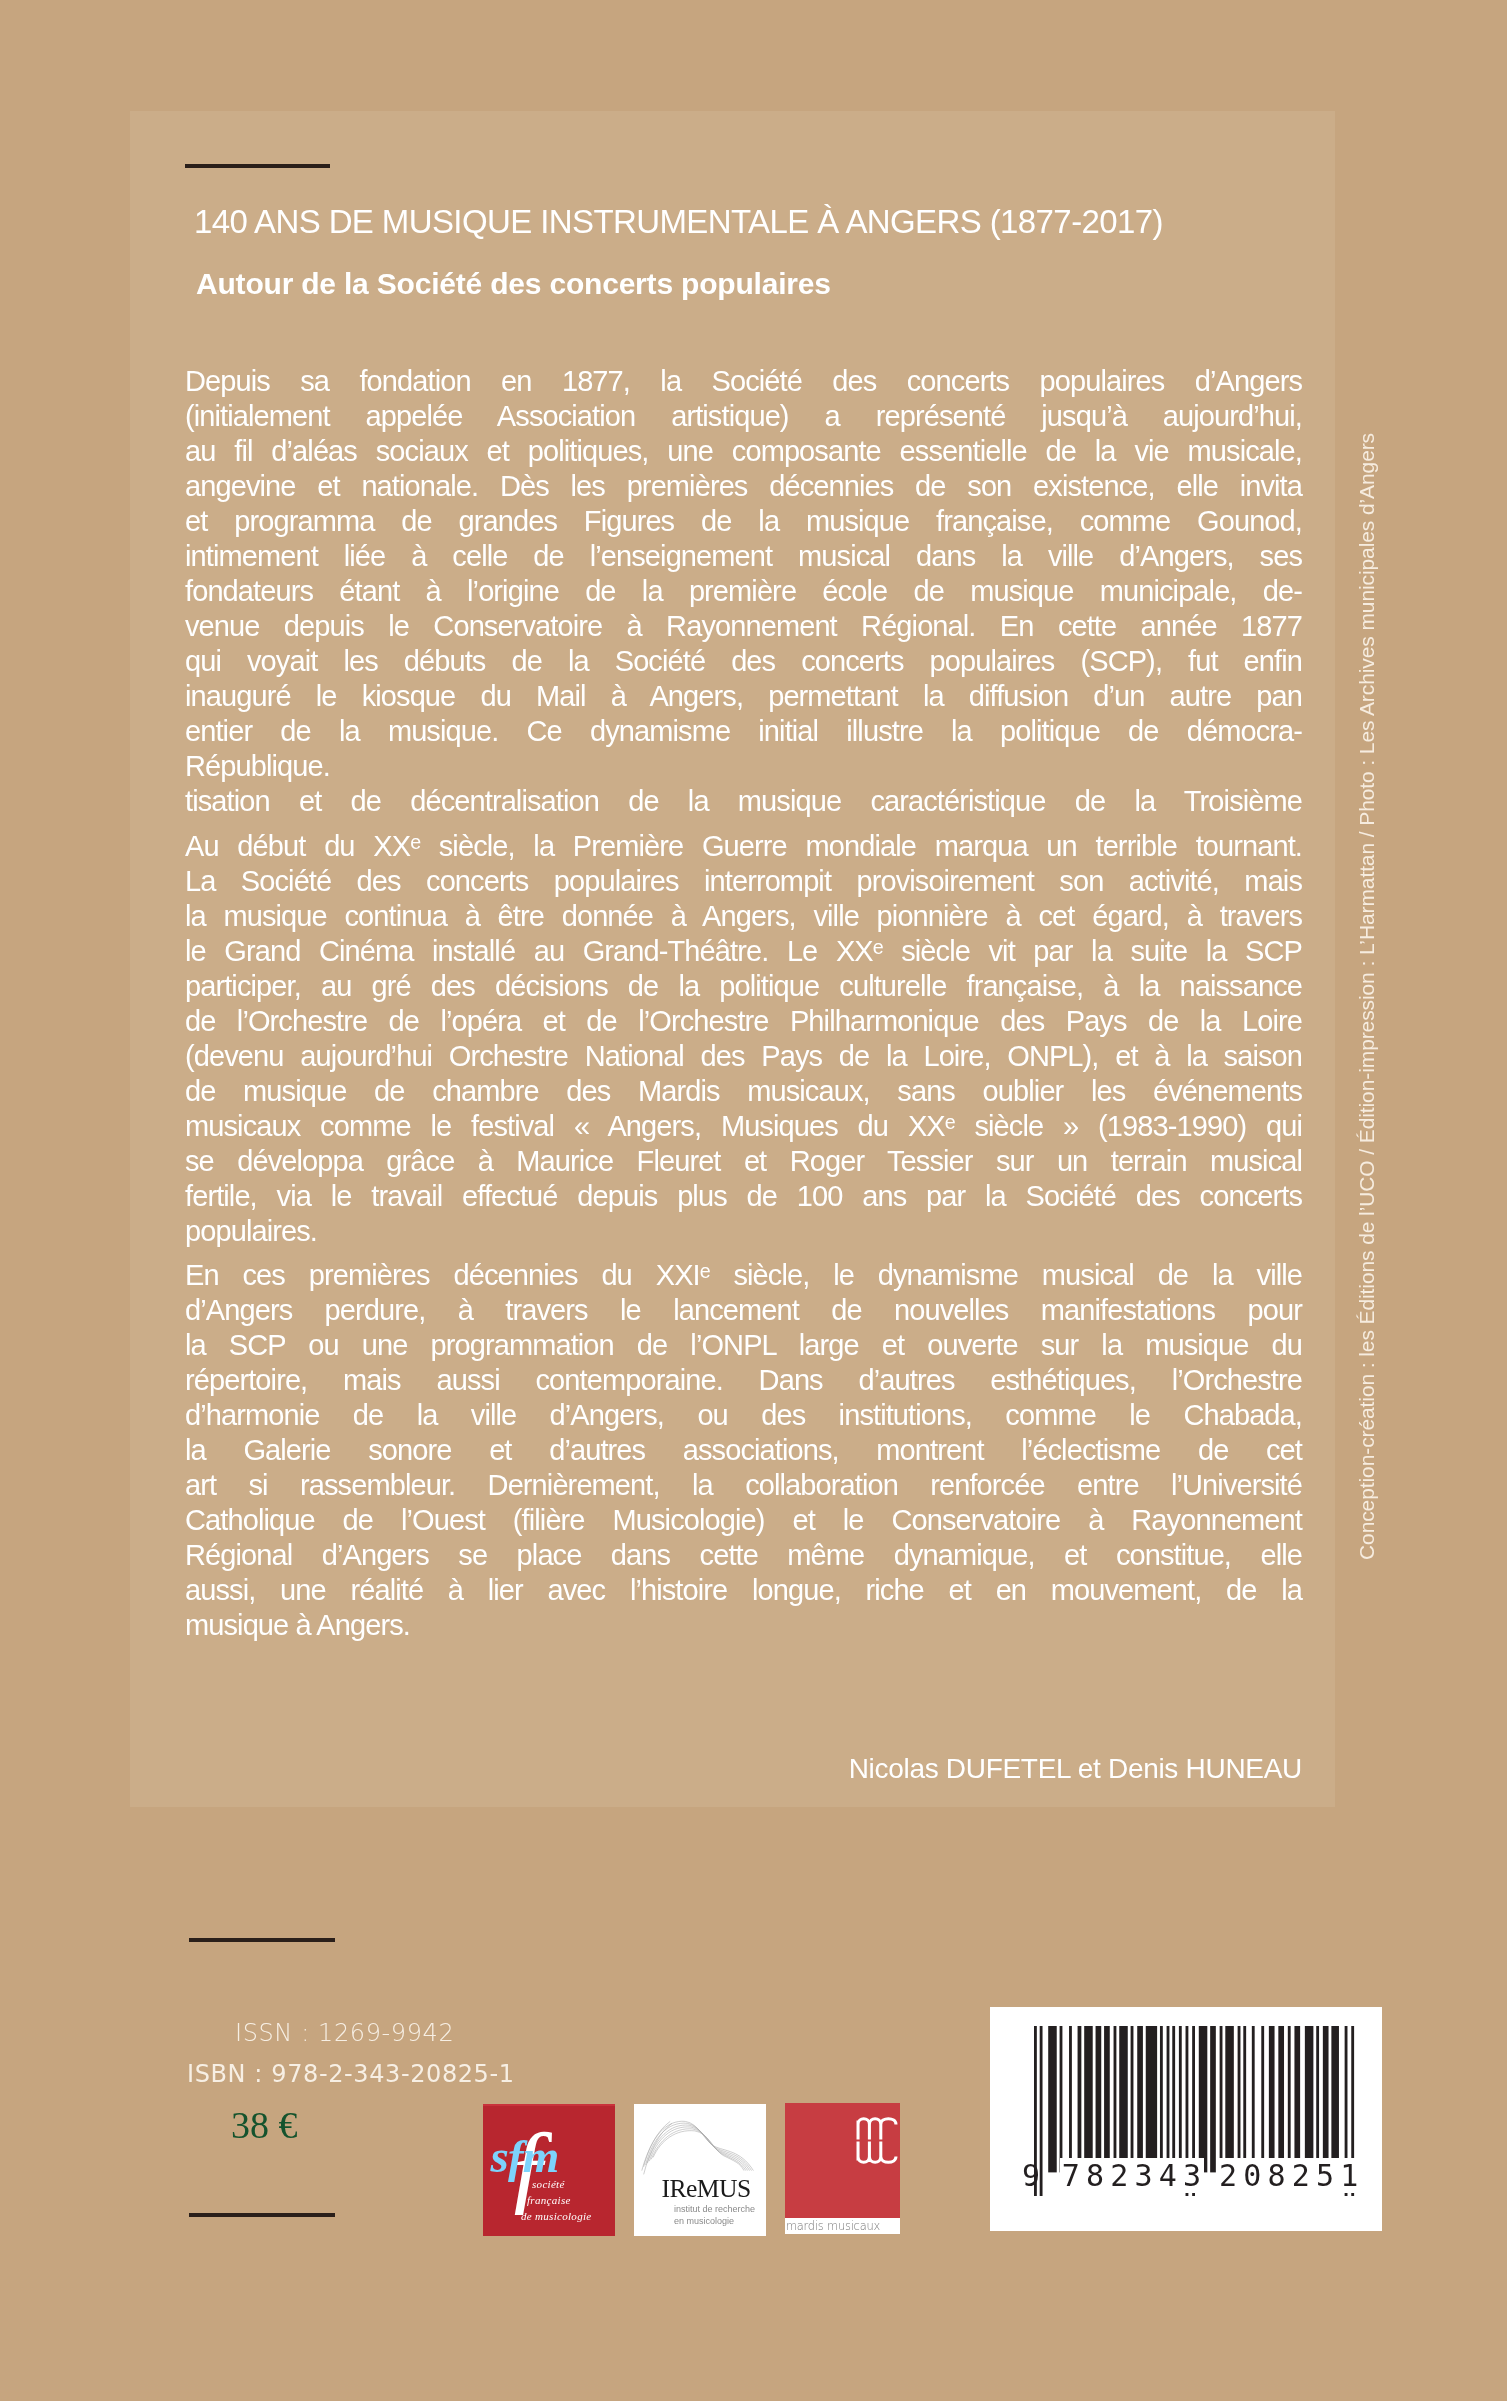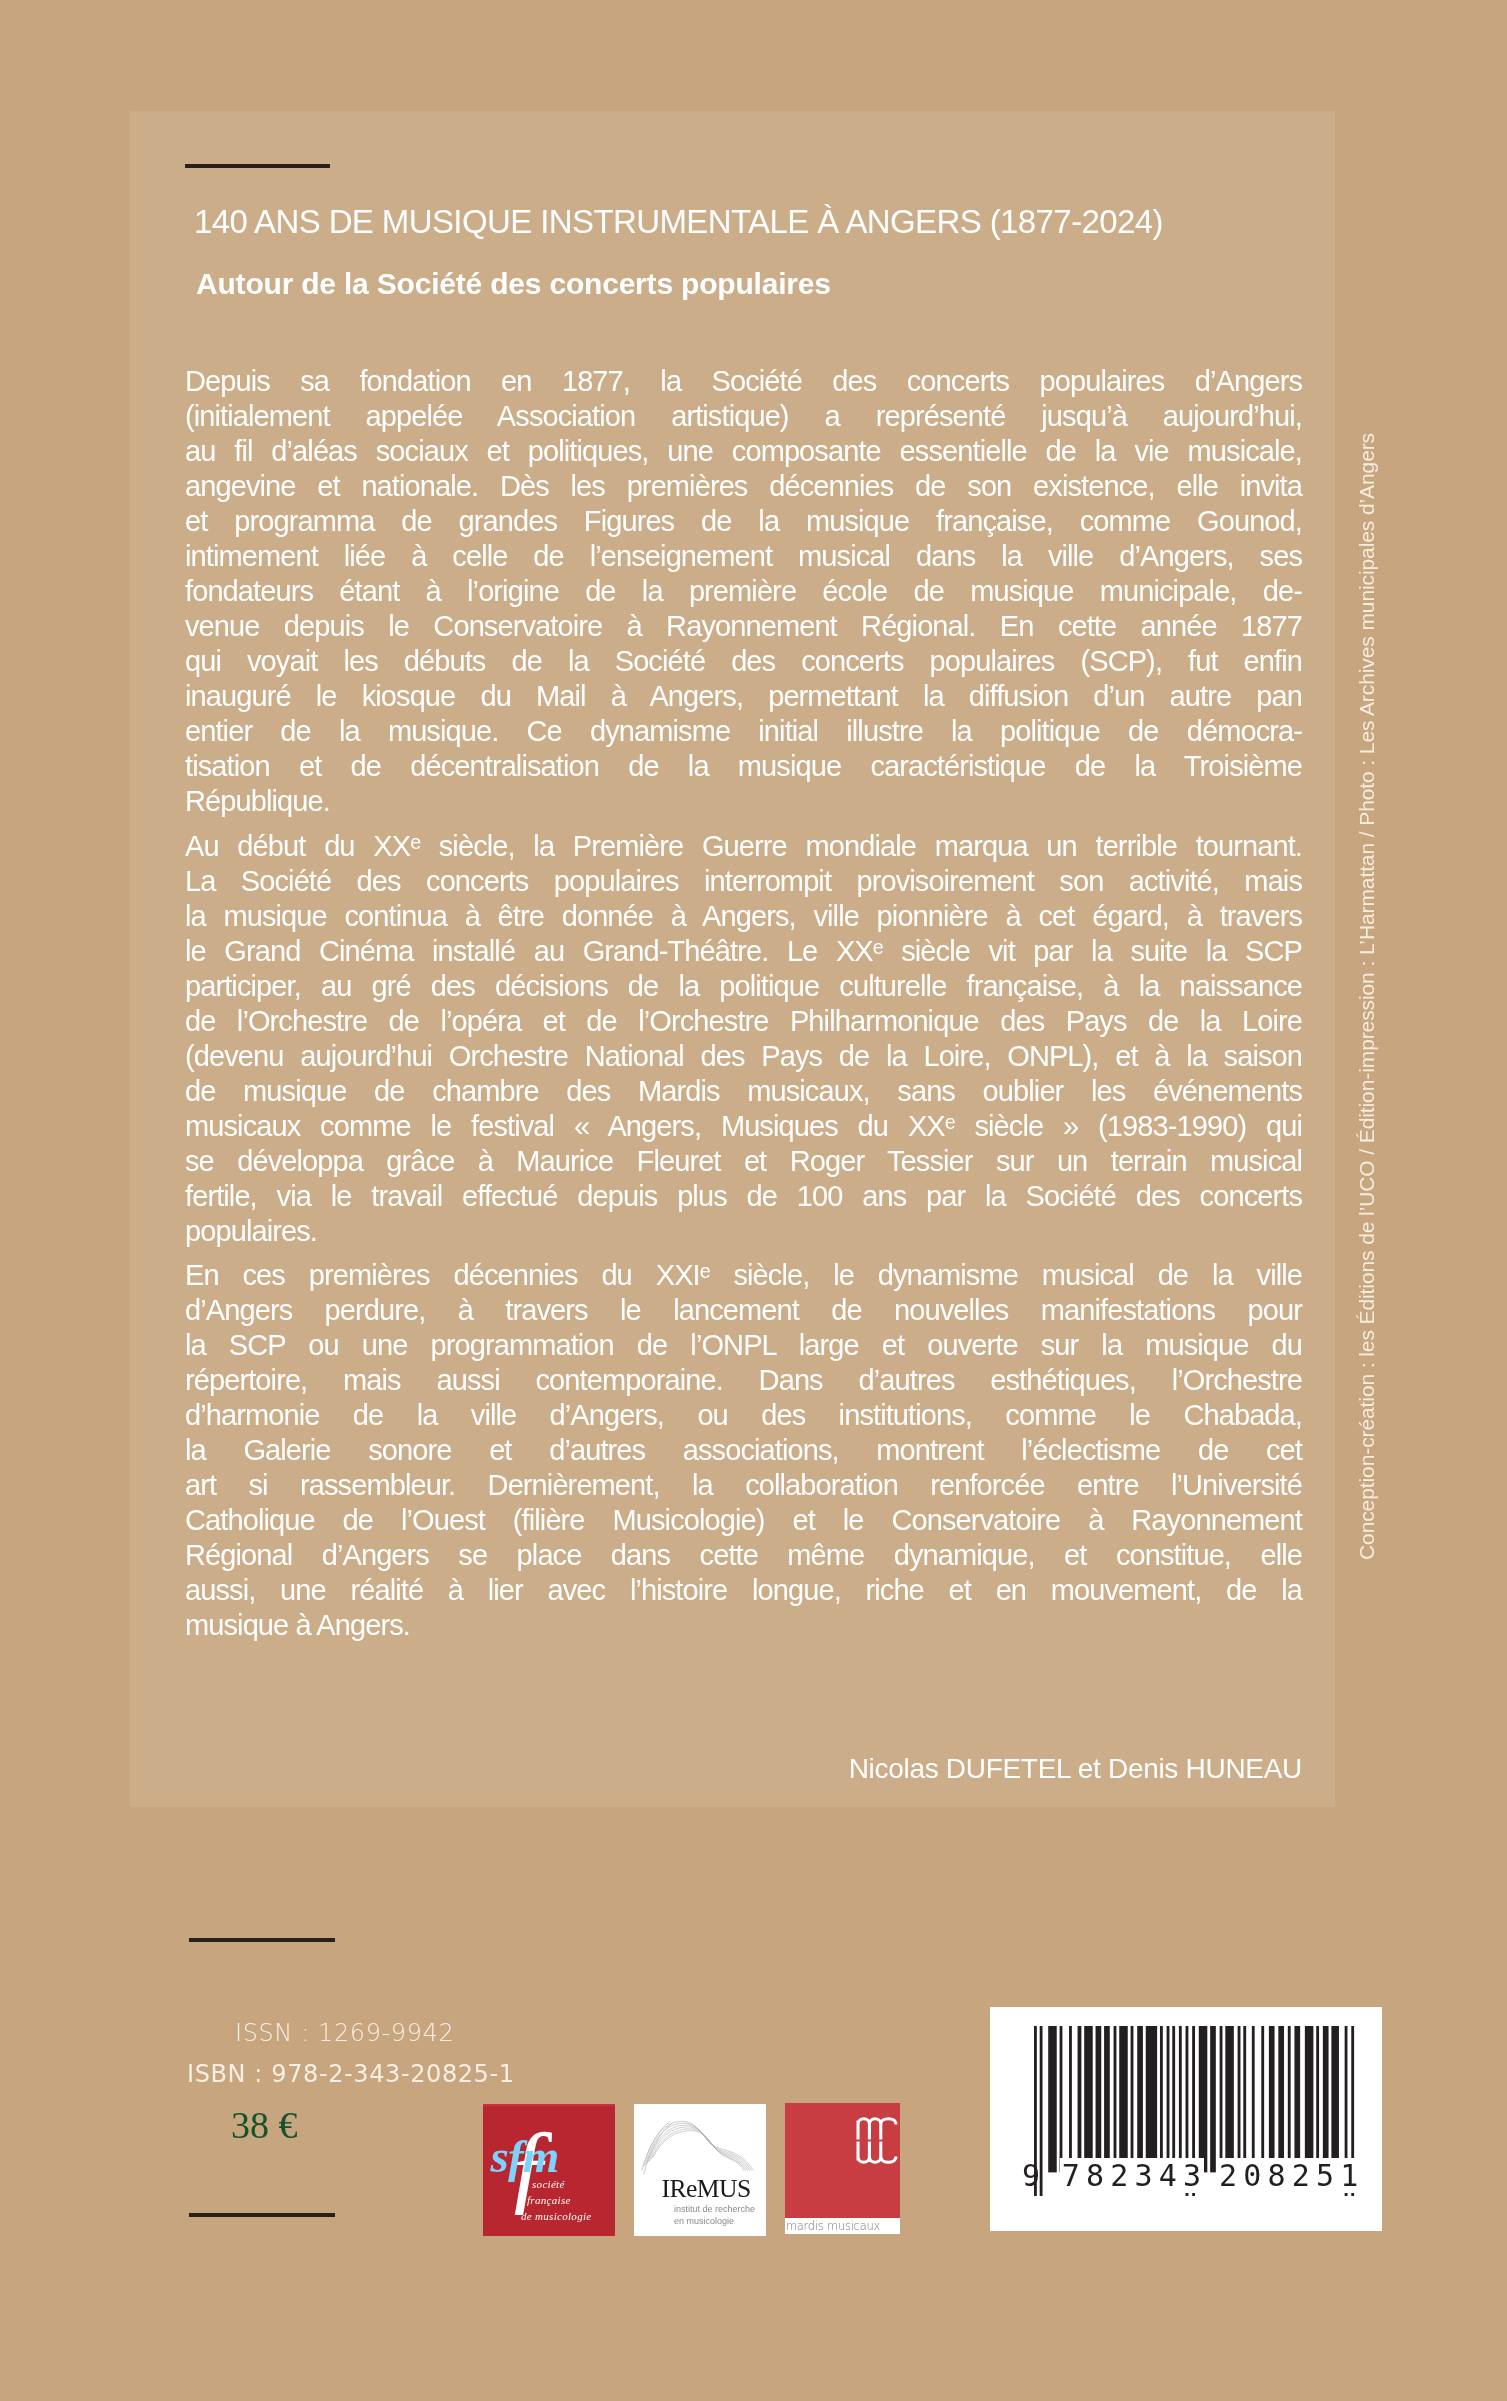--- a/index.html
+++ b/index.html
@@ -55,7 +55,7 @@
 
 <div class="dash" style="left:185px; top:164px; width:145px;"></div>
 
-<h1 class="title">140 ANS DE MUSIQUE INSTRUMENTALE À ANGERS (1877-2024)</h1>
+<h1 class="title">140 ANS DE MUSIQUE INSTRUMENTALE À ANGERS (1877-2017)</h1>
 <h2 class="subtitle">Autour de la Société des concerts populaires</h2>
 
 <div class="body-text">

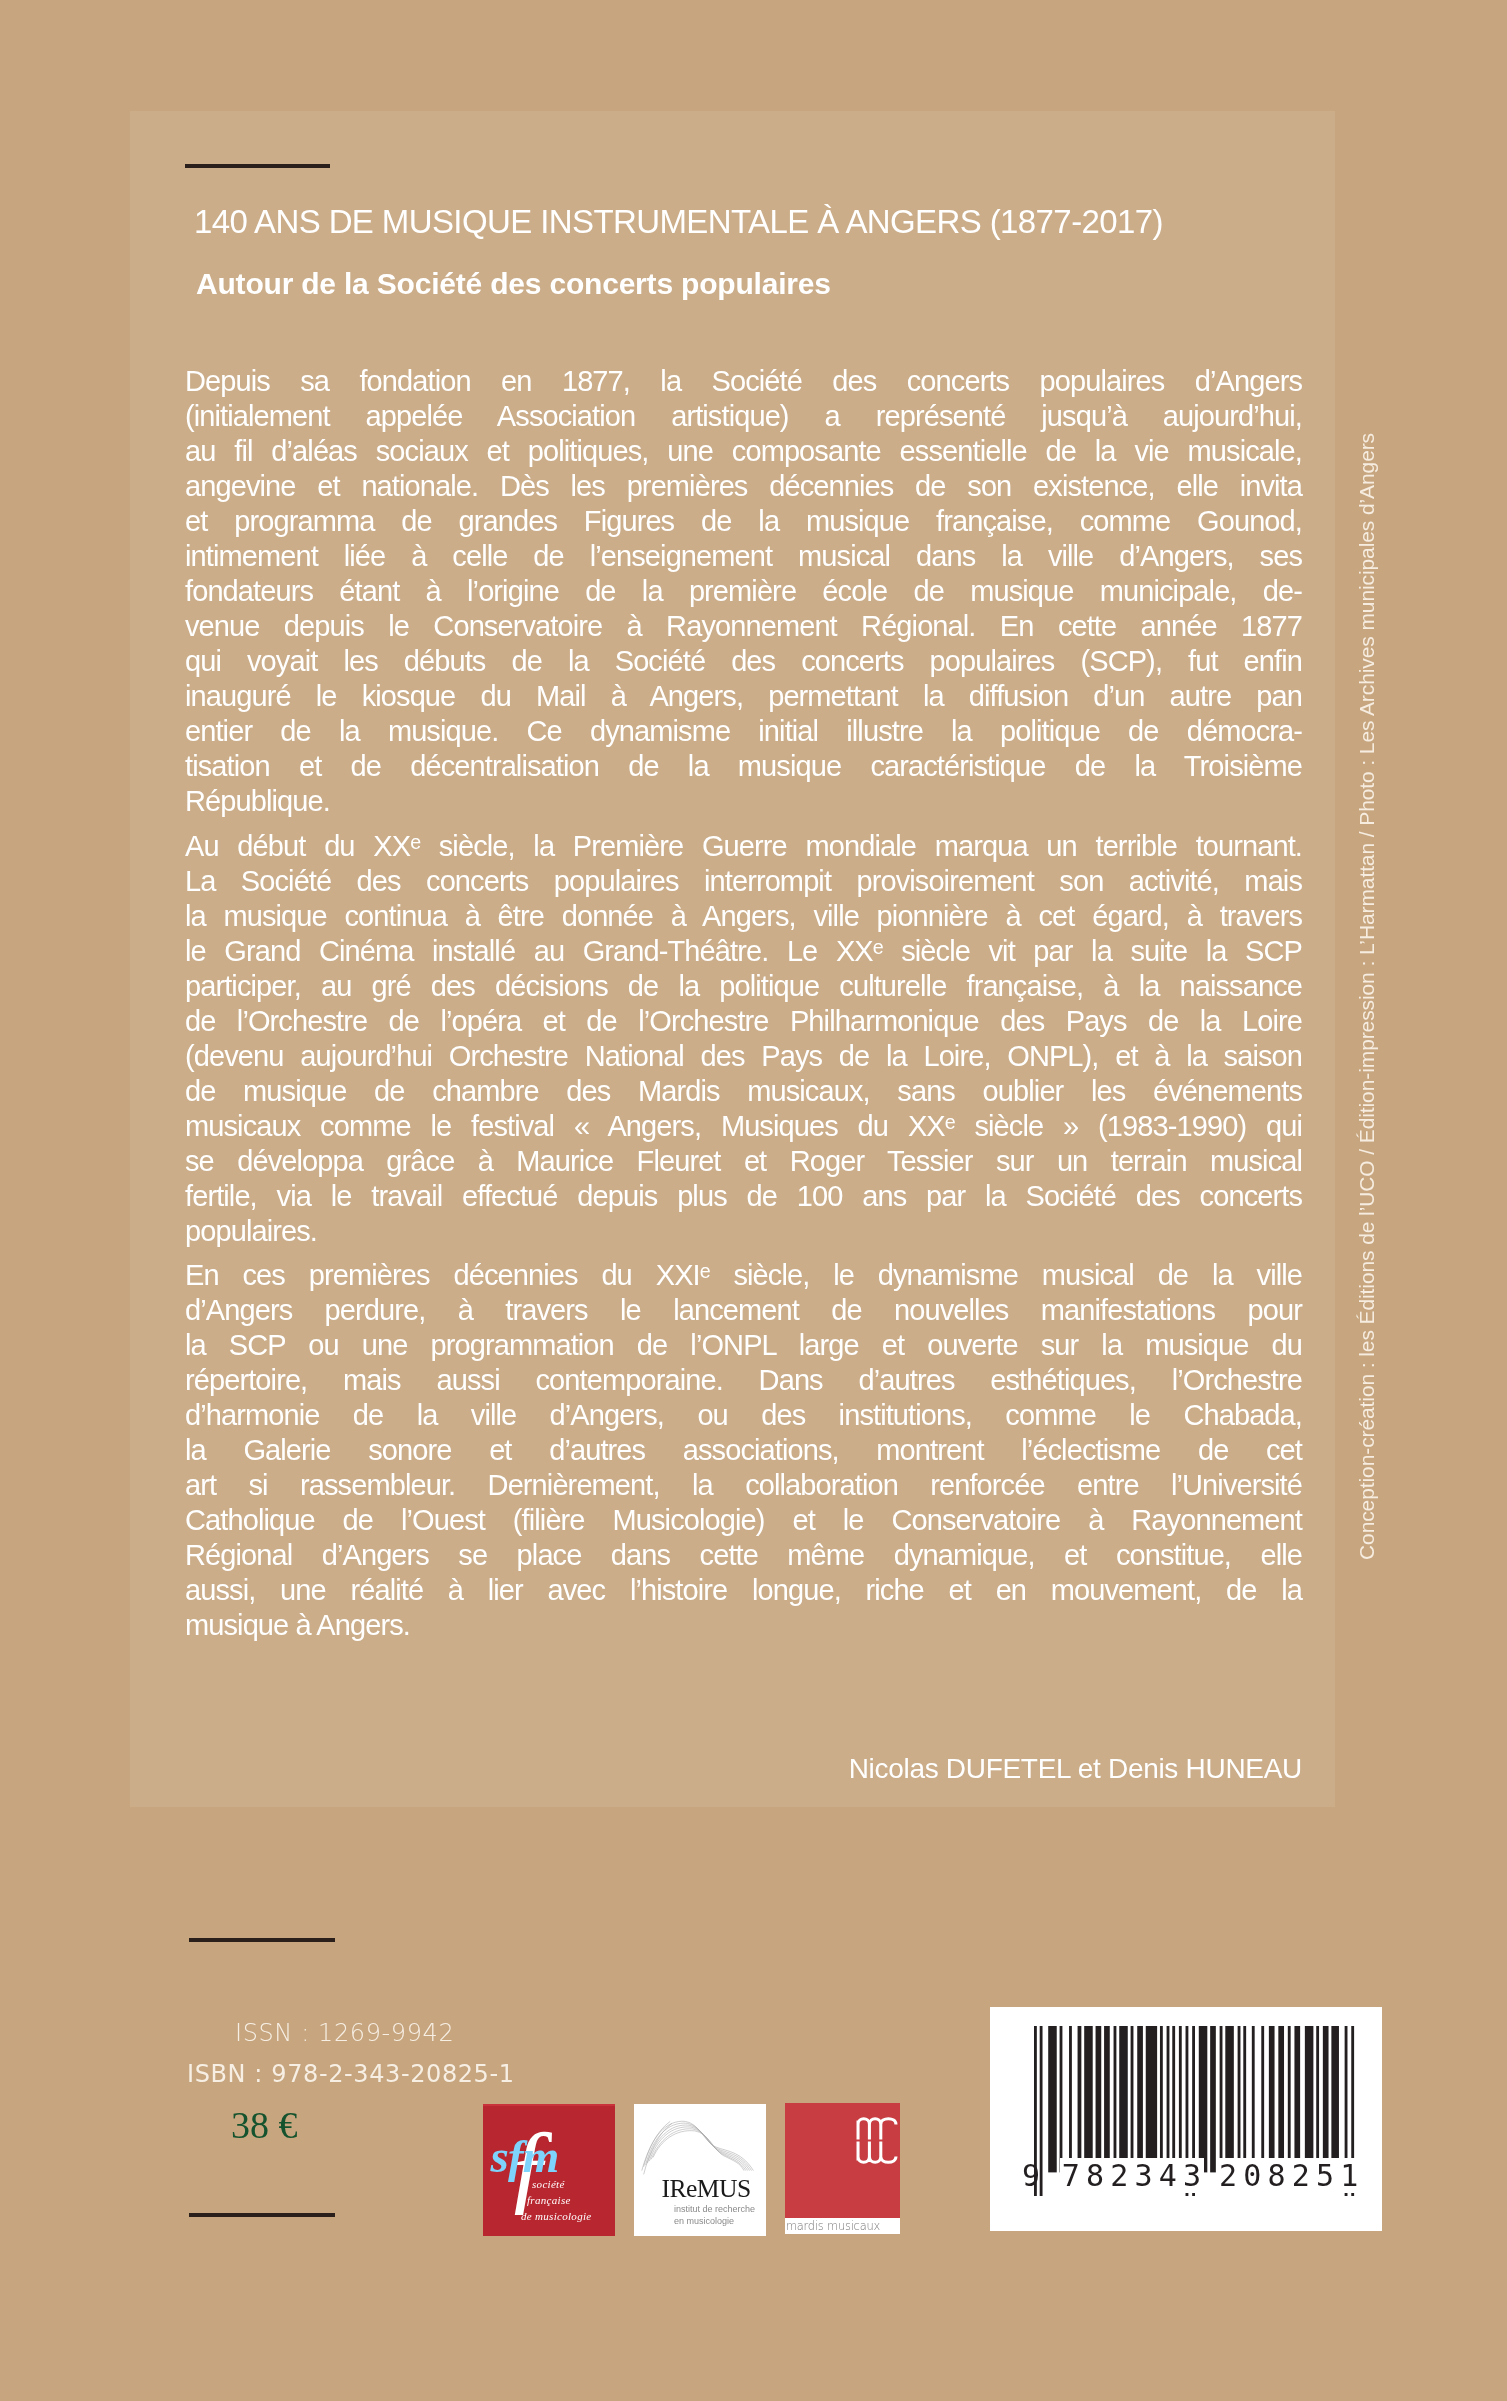--- a/index.html
+++ b/index.html
@@ -71,8 +71,8 @@
     <span class="line">qui voyait les débuts de la Société des concerts populaires (SCP), fut enfin</span>
     <span class="line">inauguré le kiosque du Mail à Angers, permettant la diffusion d’un autre pan</span>
     <span class="line">entier de la musique. Ce dynamisme initial illustre la politique de démocra-</span>
+    <span class="line last">République.</span>
     <span class="line">tisation et de décentralisation de la musique caractéristique de la Troisième</span>
-    <span class="line last">République.</span>
   </div>
   <div class="para">
     <span class="line">Au début du XXᵉ siècle, la Première Guerre mondiale marqua un terrible tournant.</span>

